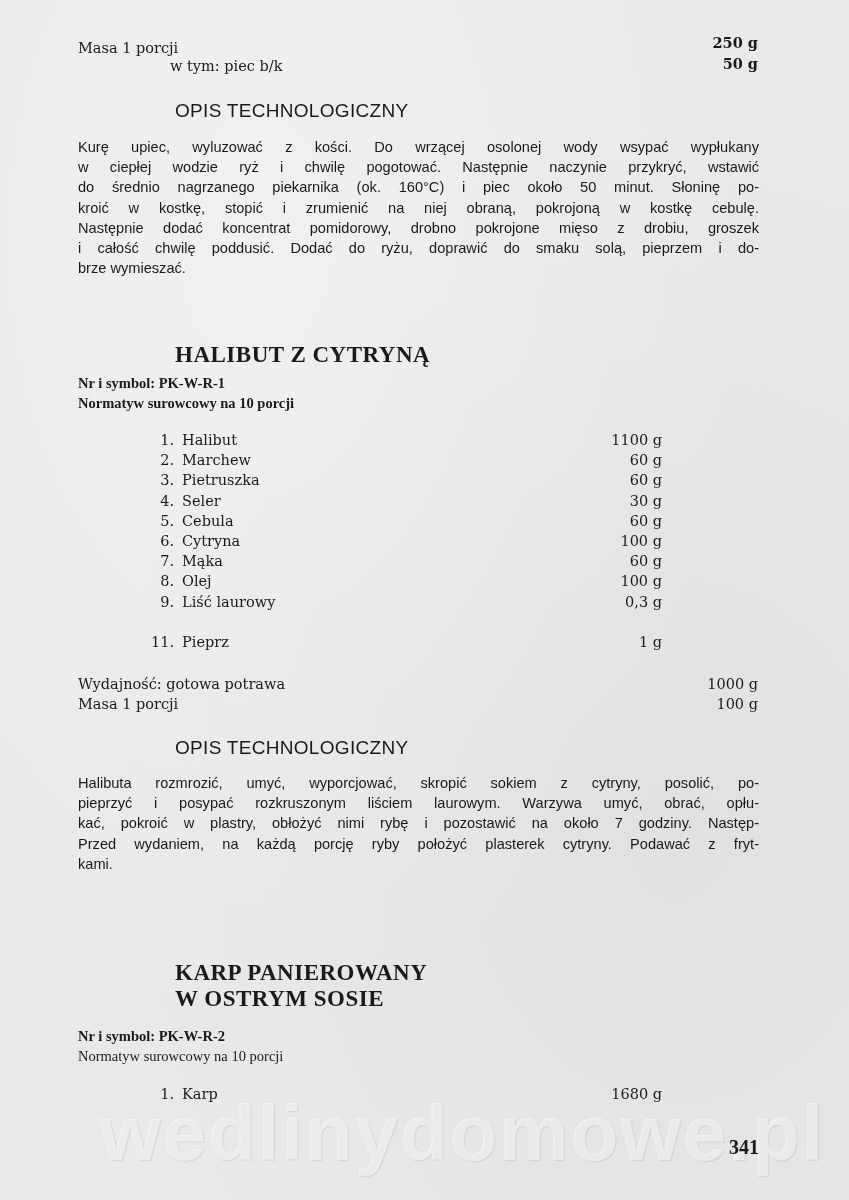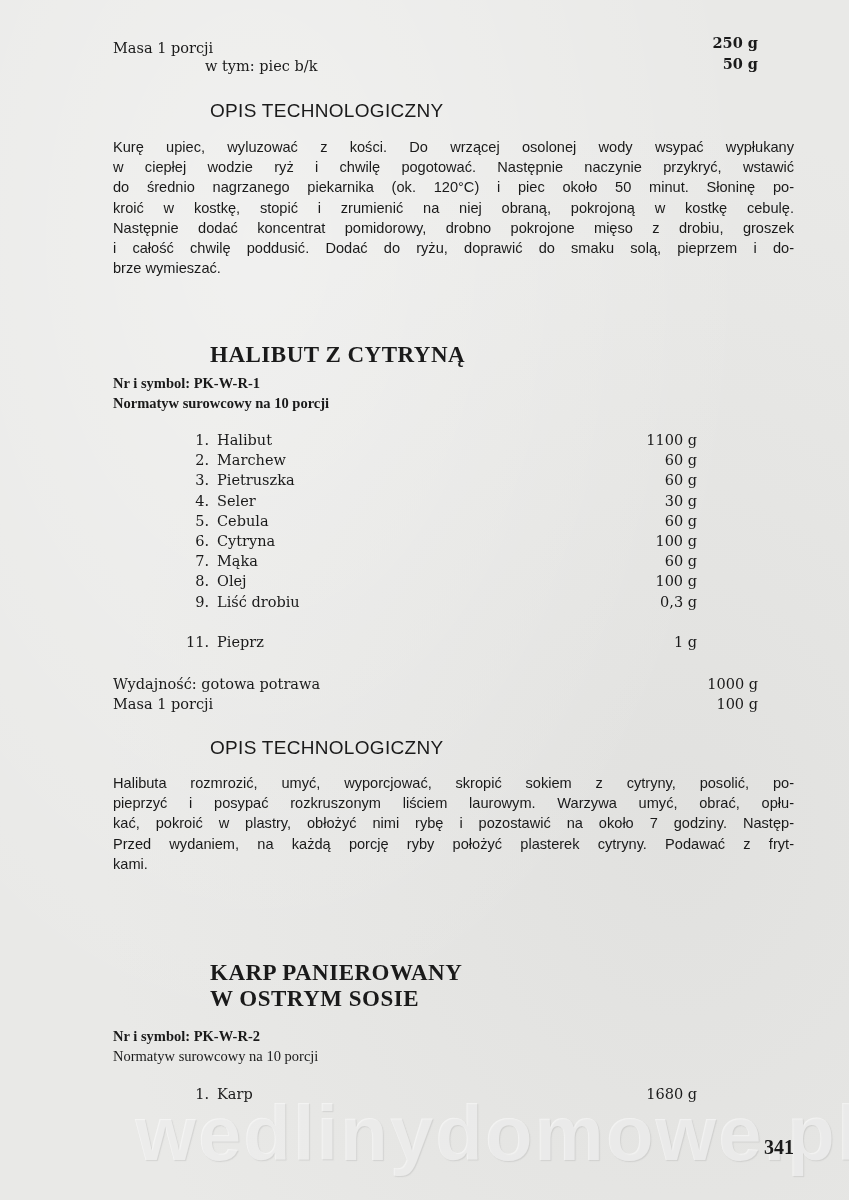--- a/index.html
+++ b/index.html
@@ -12,7 +12,7 @@
     color: #1a1a1a;
     font-family: "DejaVu Serif", serif;
   }
-  .abs { position: absolute; margin-left: 35px; }
+  .abs { position: absolute; }
   .line { font-size: 14.5px; line-height: 20px; white-space: nowrap; }
   .bold { font-weight: bold; }
   .right { text-align: right; }

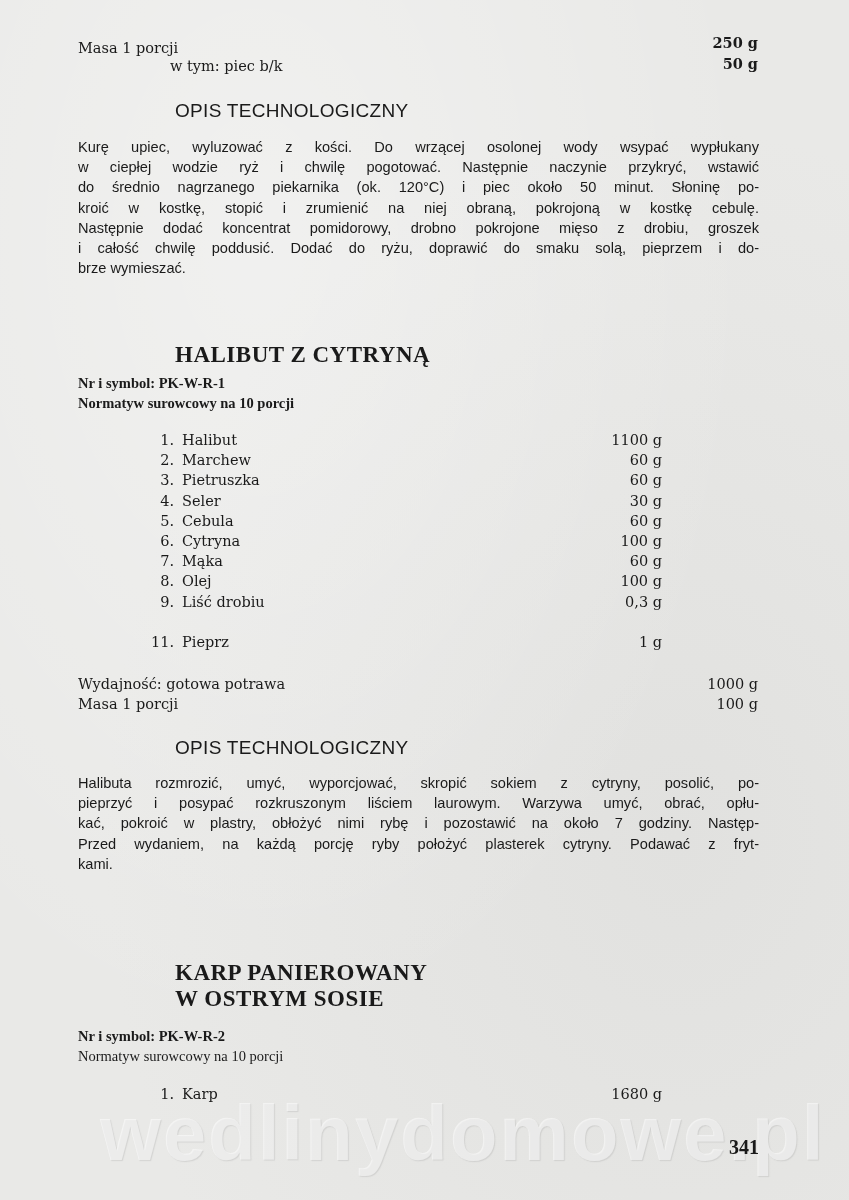--- a/index.html
+++ b/index.html
@@ -45,7 +45,7 @@
 <div class="abs para" style="left:78px; top:137px;">
   <span>Kurę upiec, wyluzować z kości. Do wrzącej osolonej wody wsypać wypłukany</span>
   <span>w ciepłej wodzie ryż i chwilę pogotować. Następnie naczynie przykryć, wstawić</span>
-  <span>do średnio nagrzanego piekarnika (ok. 120°C) i piec około 50 minut. Słoninę po-</span>
+  <span>do średnio nagrzanego piekarnika (ok. 160°C) i piec około 50 minut. Słoninę po-</span>
   <span>kroić w kostkę, stopić i zrumienić na niej obraną, pokrojoną w kostkę cebulę.</span>
   <span>Następnie dodać koncentrat pomidorowy, drobno pokrojone mięso z drobiu, groszek</span>
   <span>i całość chwilę poddusić. Dodać do ryżu, doprawić do smaku solą, pieprzem i do-</span>

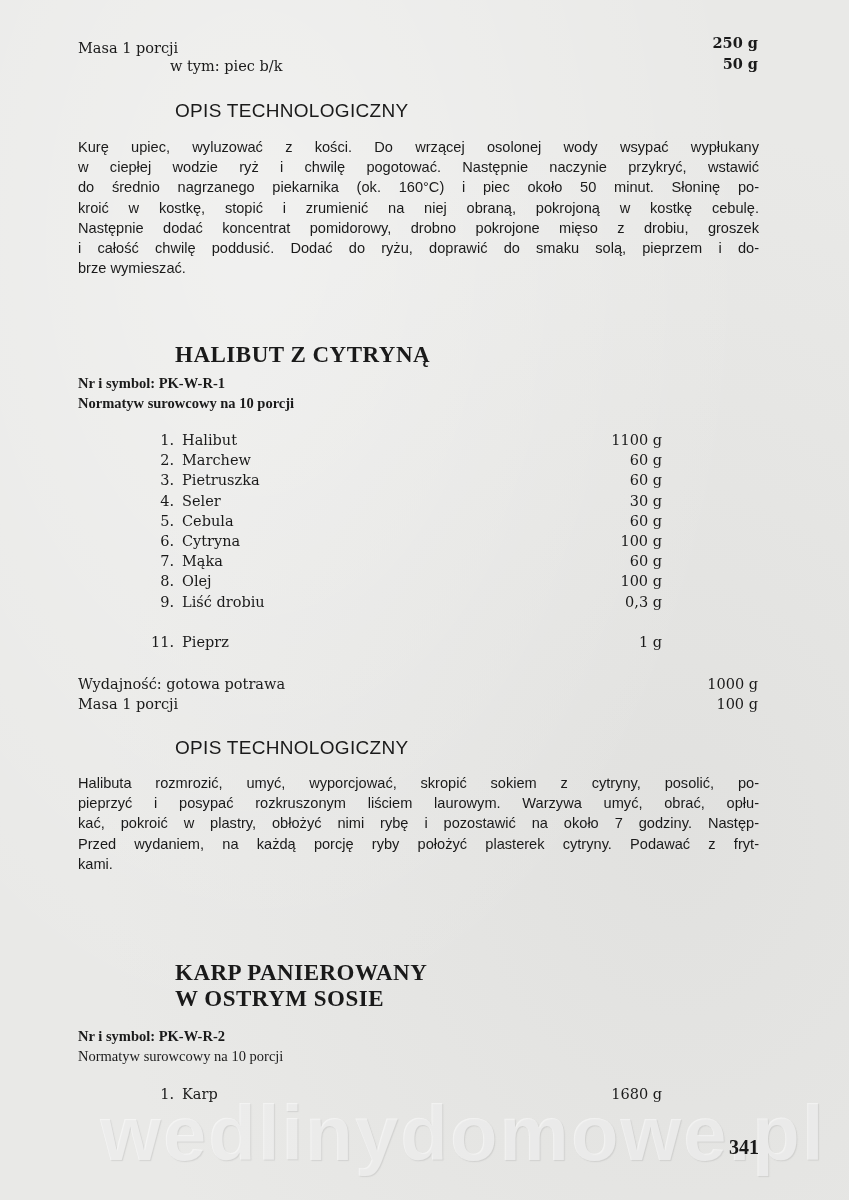--- a/index.html
+++ b/index.html
@@ -99,7 +99,7 @@
     </div>
     <div class="ing-row" style="top: 161.6px;">
       <span class="ing-num" style="right: auto; left: 0px; width: 32px; text-align: right;">9.</span>
-      <span class="ing-name">Liść drobiu</span>
+      <span class="ing-name">Liść laurowy</span>
       <span class="ing-qty">0,3 g</span>
     </div>
     <div class="ing-row" style="top: 202px;">

